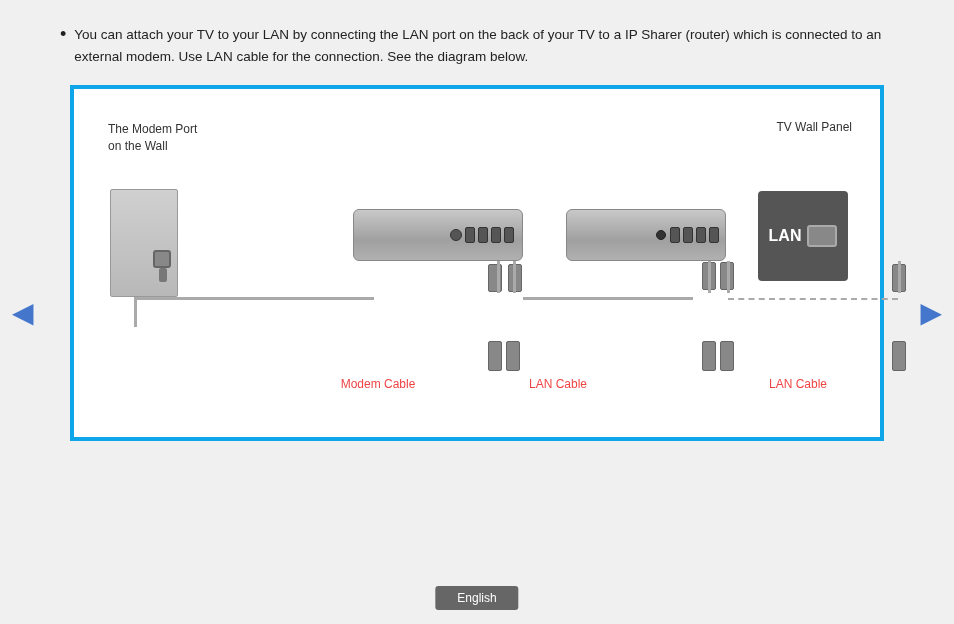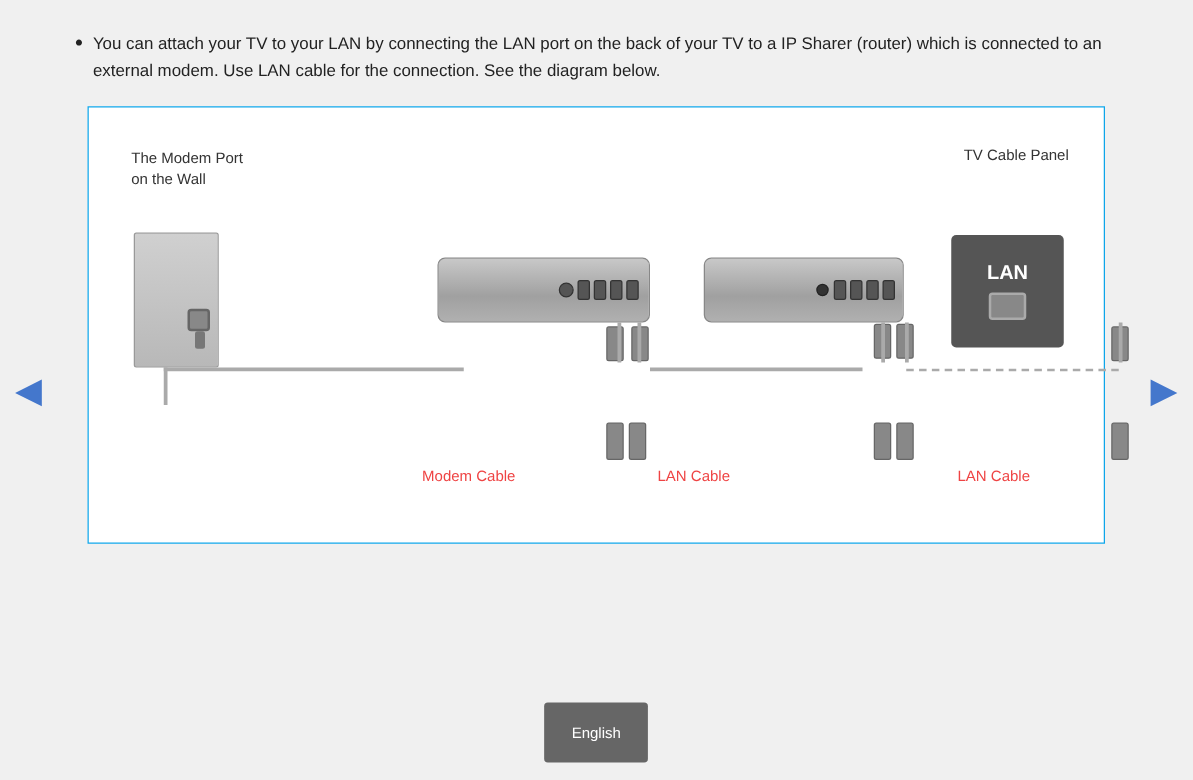--- a/index.html
+++ b/index.html
@@ -36,7 +36,7 @@
     }
 
     .diagram-box {
-      border: 1px solid #0ea5e9;
+      border: 4px solid #0ea5e9;
       background: #fff;
       padding: 20px 24px 18px 24px;
       position: relative;

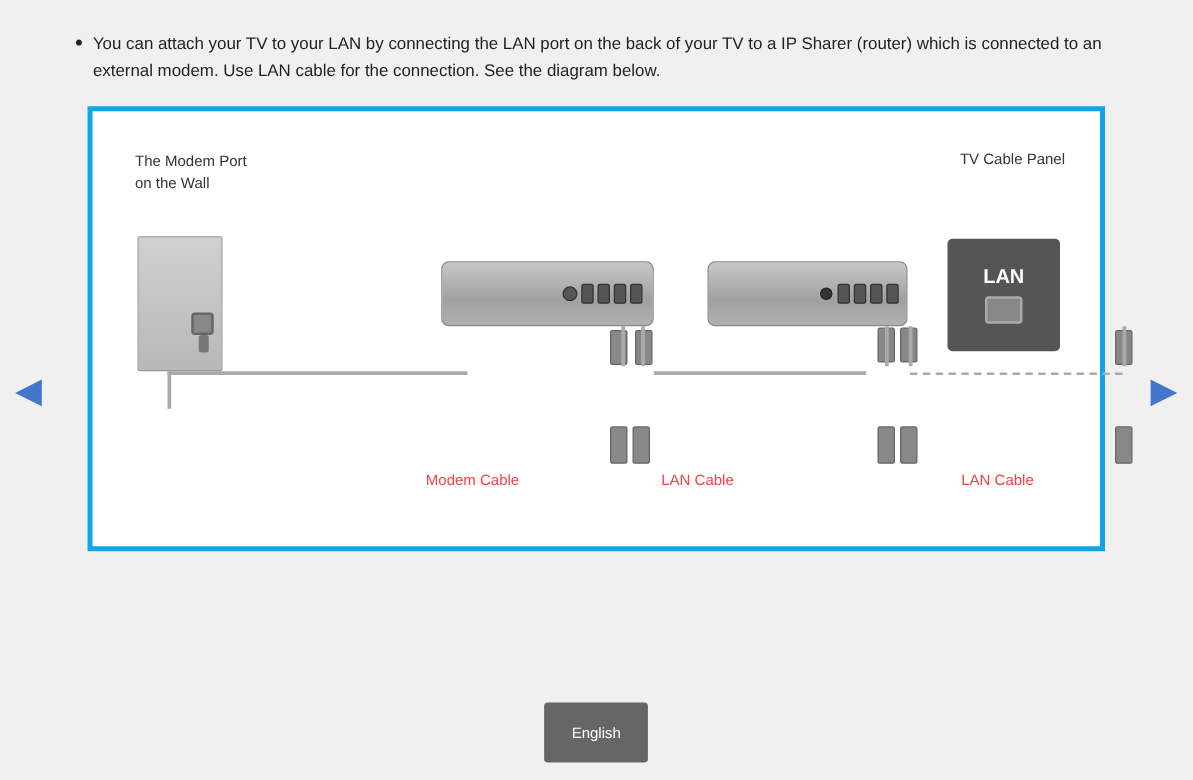--- a/index.html
+++ b/index.html
@@ -262,7 +262,7 @@
       </div>
 
       <div class="label label-tv-rear">
-        <span>TV Cable Panel</span>
+        <span>TV Wall Panel</span>
       </div>
 
 

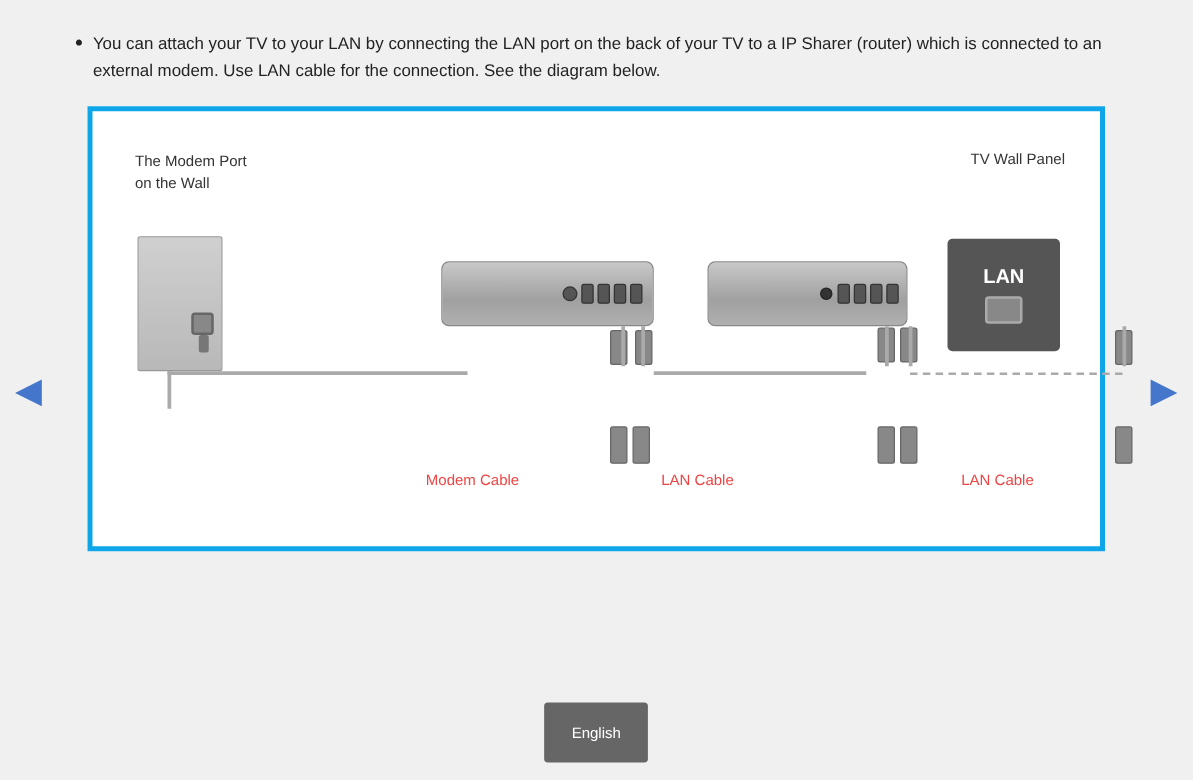--- a/index.html
+++ b/index.html
@@ -146,7 +146,7 @@
       background: #555;
       border-radius: 4px;
       display: flex;
-      flex-direction: column;
+      flex-direction: row;
       align-items: center;
       justify-content: center;
       gap: 6px;

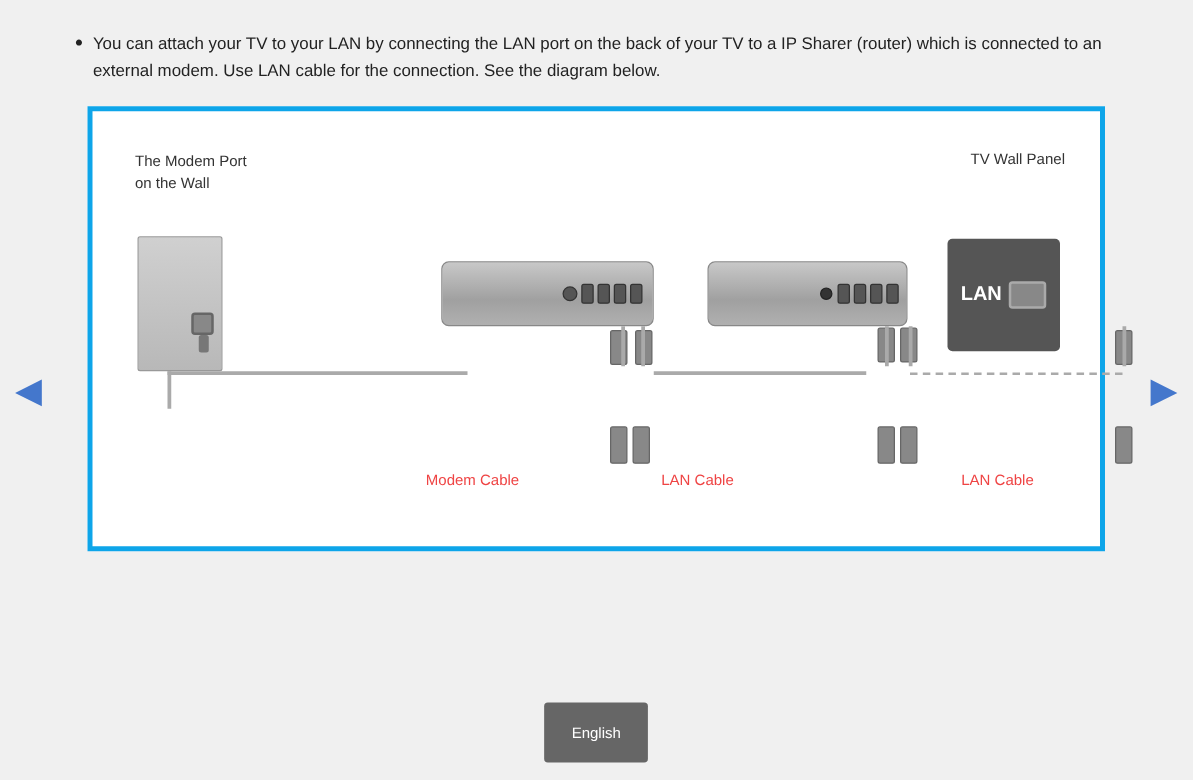--- a/index.html
+++ b/index.html
@@ -198,7 +198,7 @@
       background: #666;
       color: #fff;
       font-size: 12px;
-      padding: 17px 22px;
+      padding: 5px 22px;
       border: none;
       border-radius: 3px;
       cursor: pointer;

